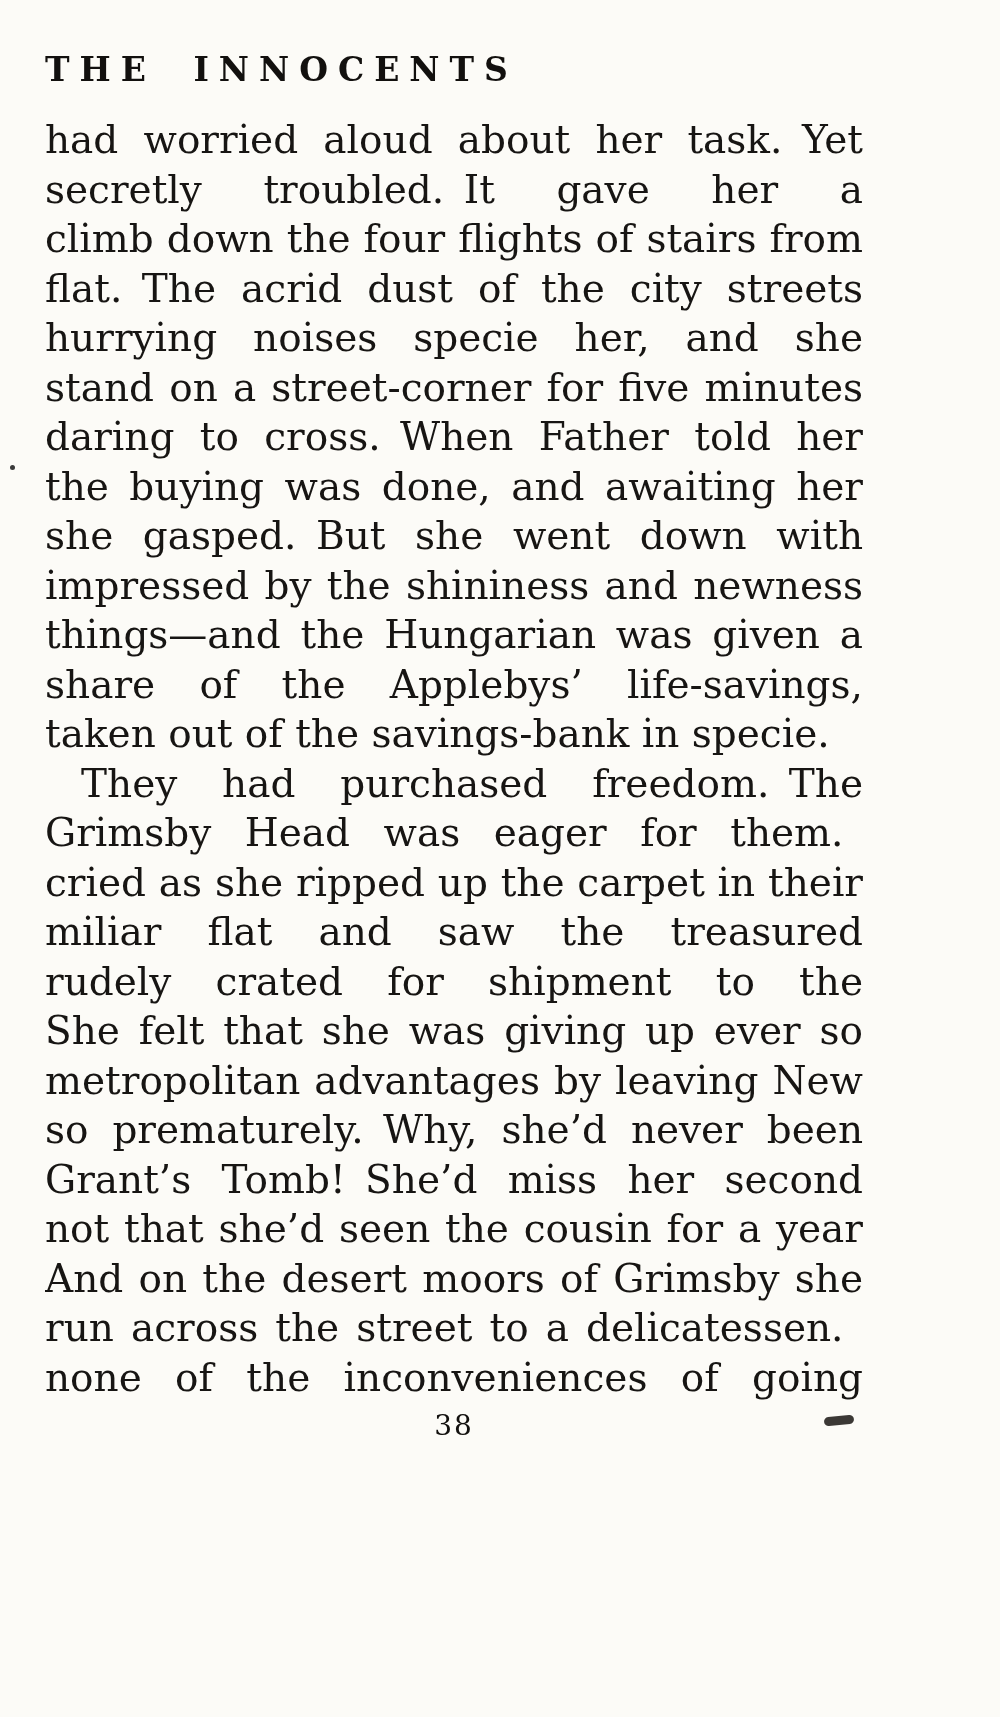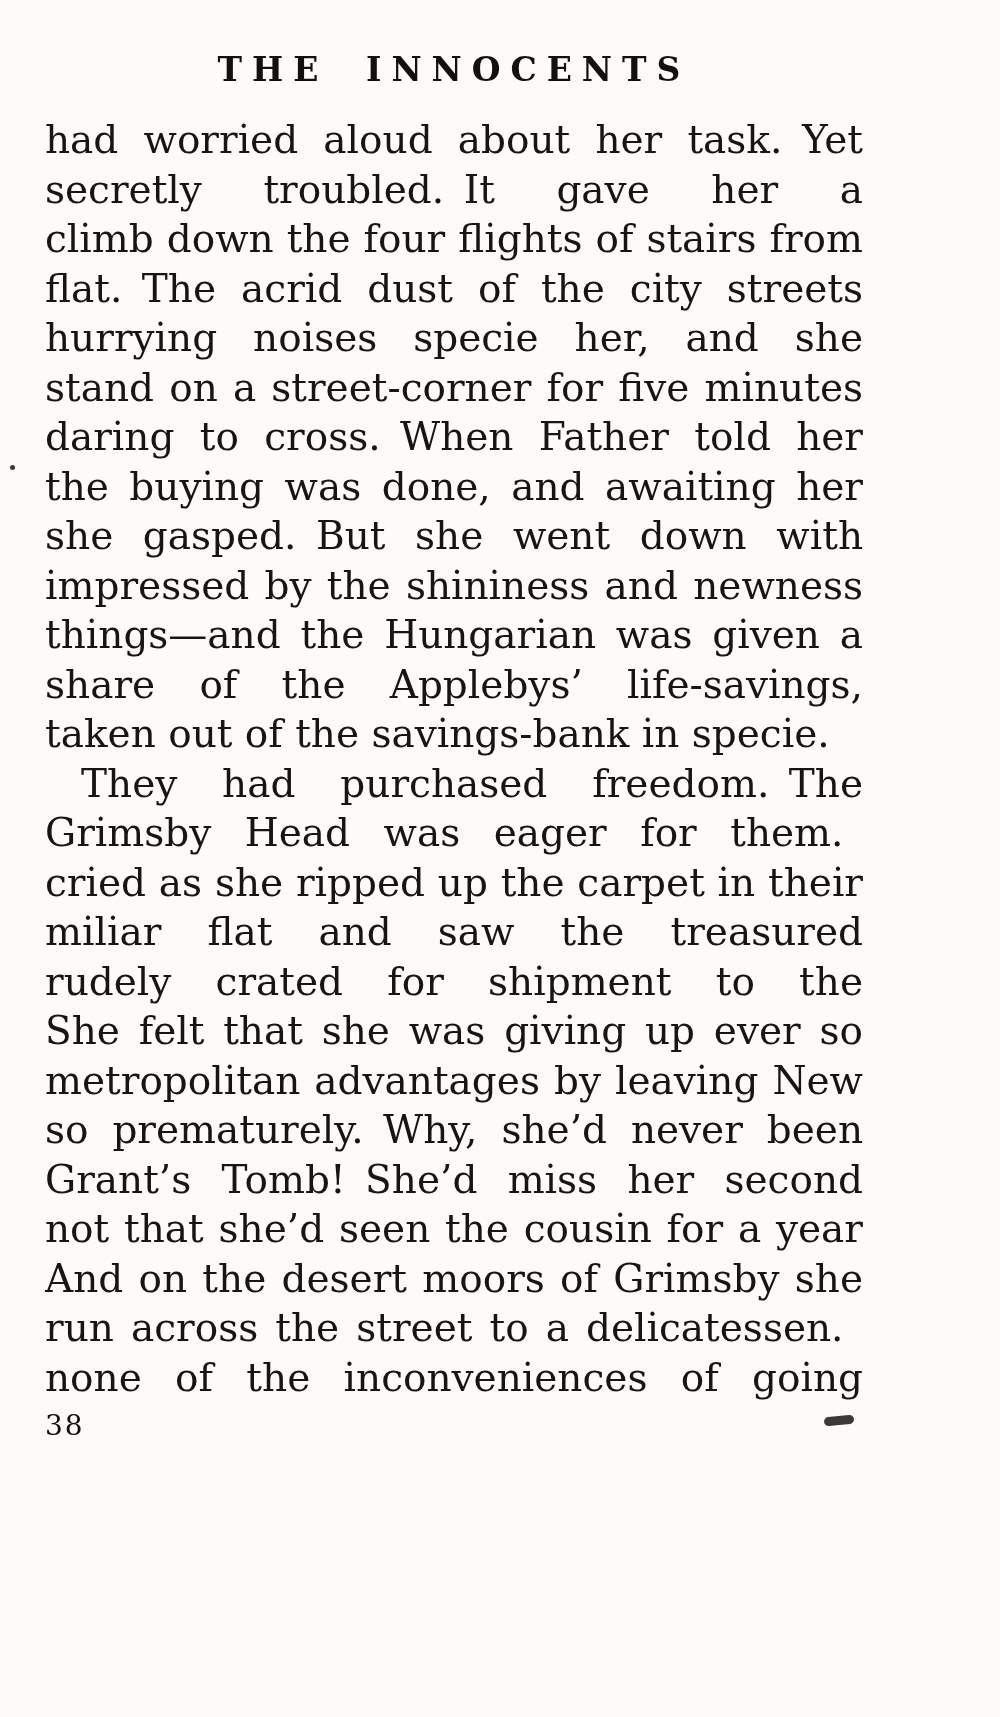--- a/index.html
+++ b/index.html
@@ -25,7 +25,6 @@
   .title {
     margin: 0;
     margin-top: 50px;
-    text-align: center;
     font-size: 33px;
     font-weight: bold;
     letter-spacing: 10px;

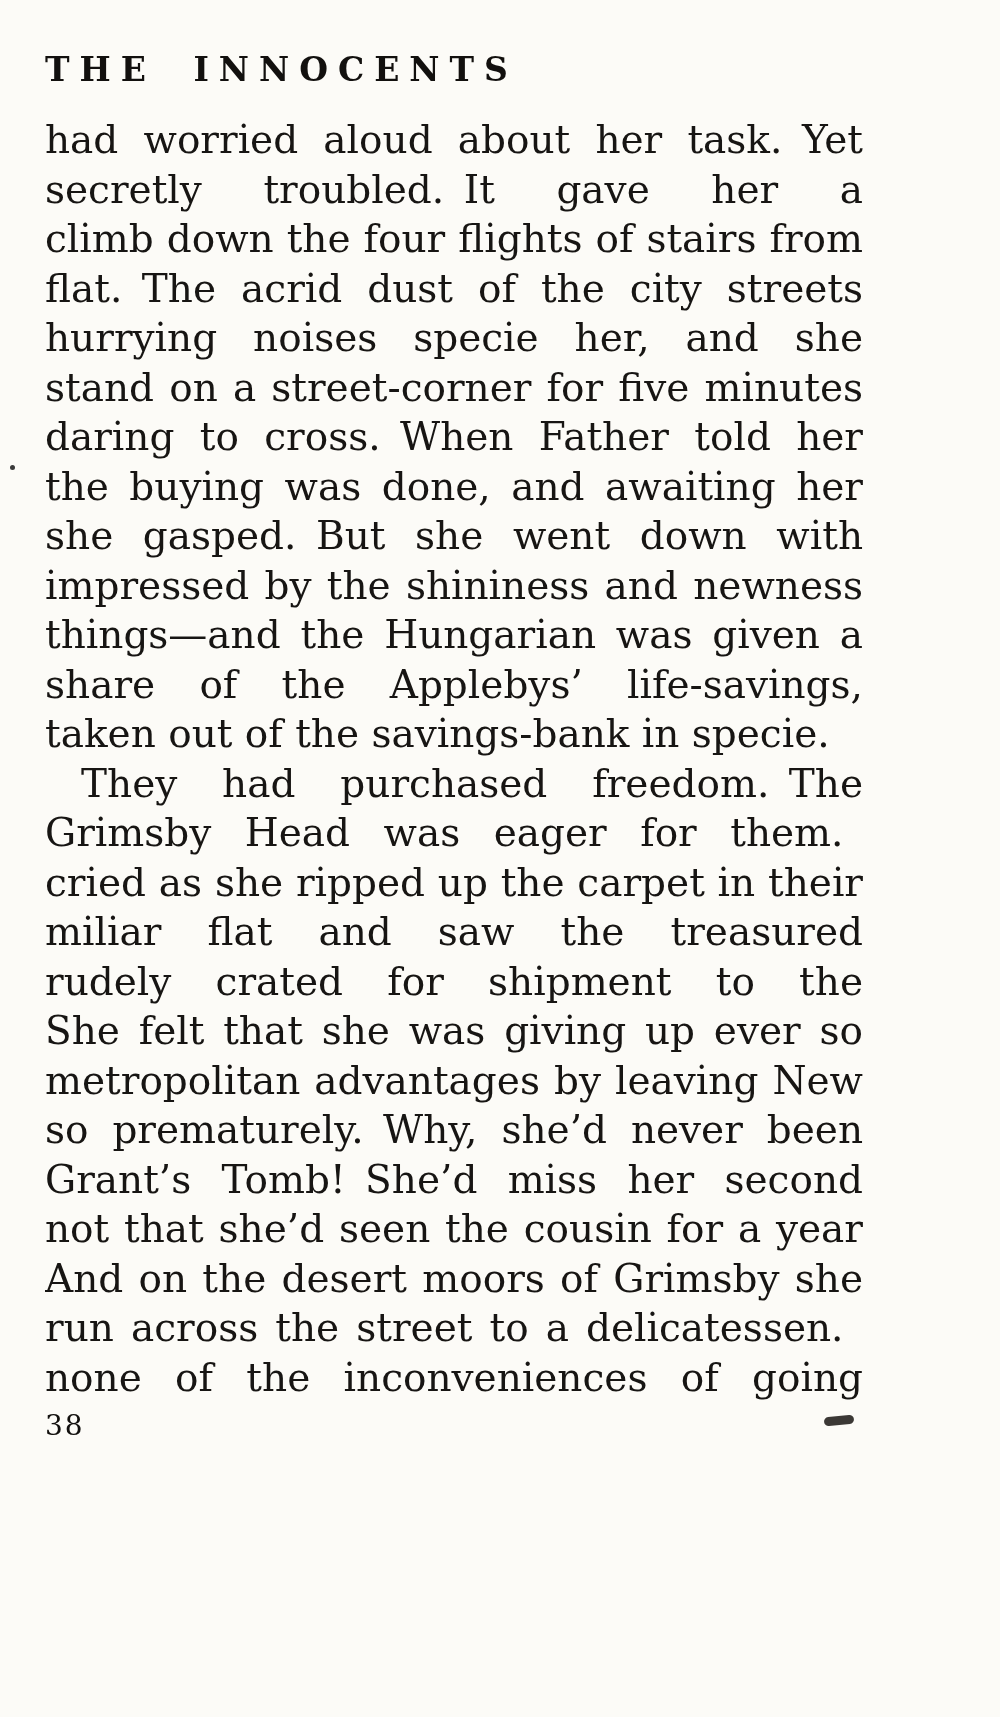--- a/index.html
+++ b/index.html
@@ -50,6 +50,7 @@
   }
   .page-number {
     margin-top: 7px;
+    text-align: center;
     font-size: 28px;
     letter-spacing: 2px;
     color: #12100e;

